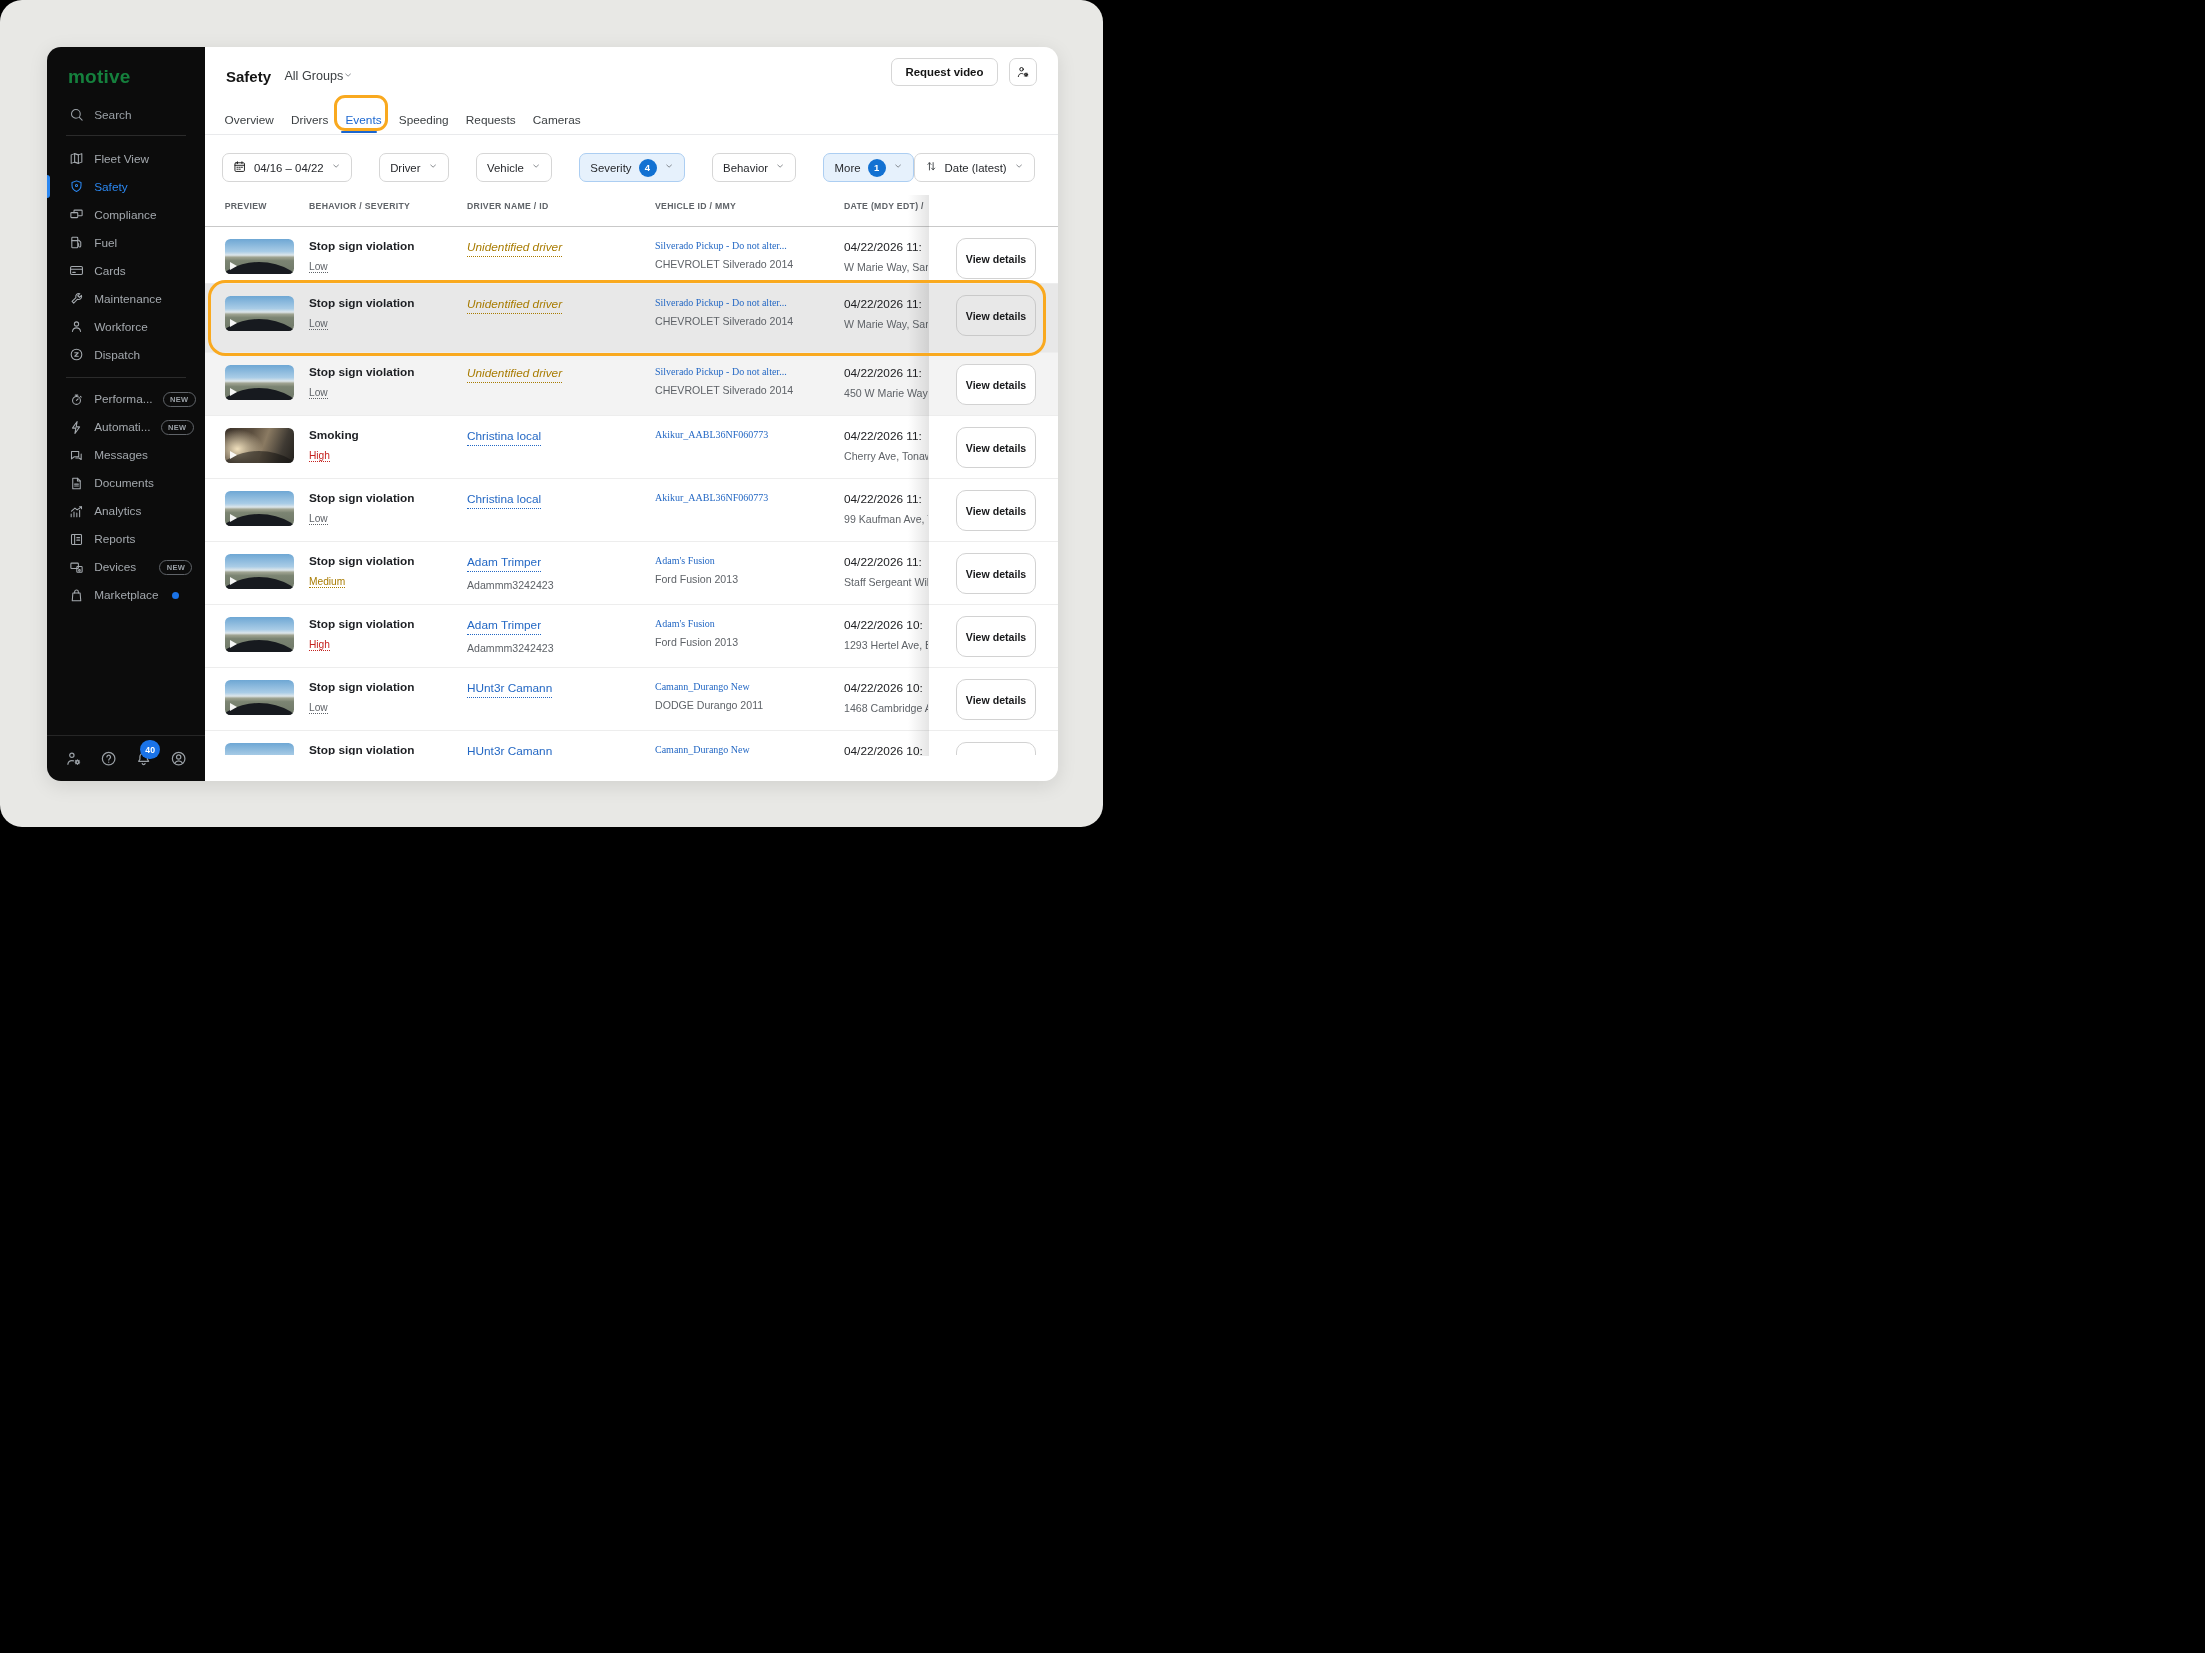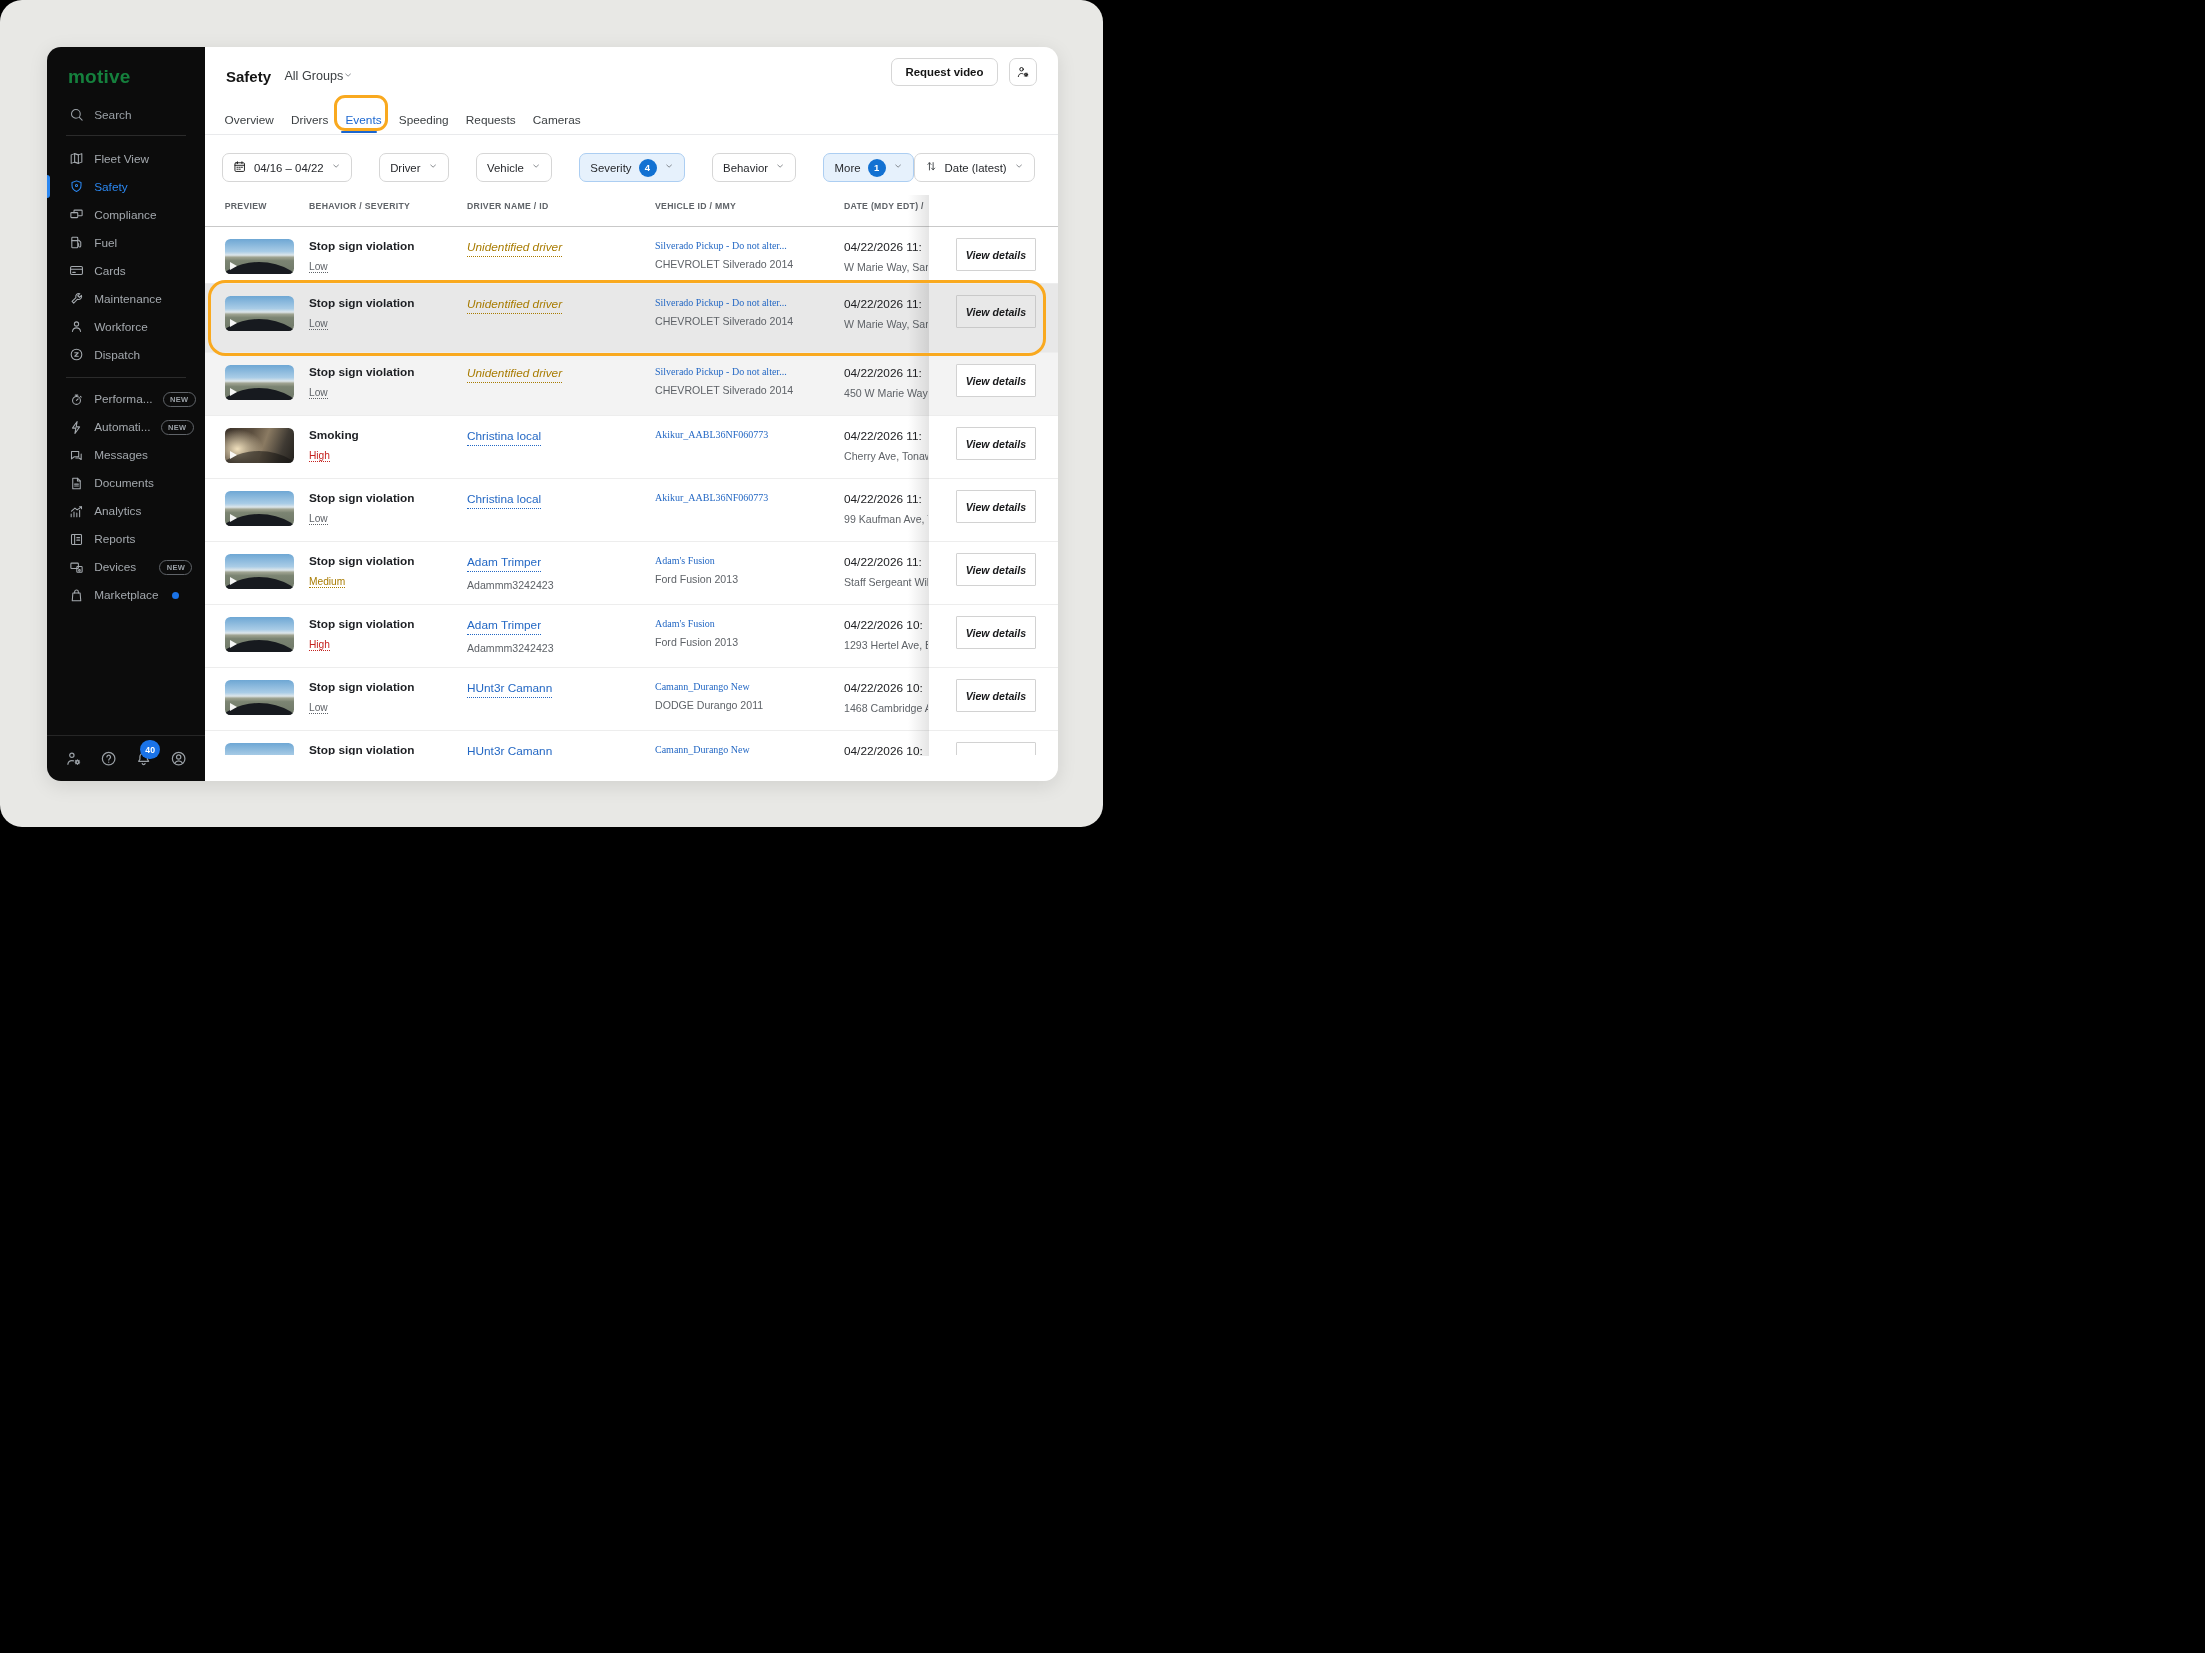--- a/index.html
+++ b/index.html
@@ -90,8 +90,8 @@
   .dt { font-size:11.8px; color:#202124; white-space:nowrap; }
   .loc { margin-top:7px; font-size:10.6px; color:#5f6368; white-space:nowrap; }
   .sticky-cell { position:absolute; left:723px; right:0; top:0; bottom:0; background:inherit; }
-  .btn-view { position:absolute; left:28px; top:11px; width:80px; height:33px; border:0.8px solid #d2d2d2; border-radius:1px;
-              background:#fff; font-size:10.6px; font-weight:700; color:#17181a; cursor:pointer;font-style:italic; }
+  .btn-view { position:absolute; left:28px; top:11px; width:80px; height:41px; border:0.8px solid #d2d2d2; border-radius:10px;
+              background:#fff; font-size:10.6px; font-weight:700; color:#17181a; cursor:pointer; }
   .row.highlighted .btn-view { background:#e8e8e8; border-color:#c9c9c9; }
   .shadow-strip { position:absolute; left:703px; top:148px; width:20.5px; height:561px; pointer-events:none; z-index:5;
                   background:linear-gradient(to right, rgba(0,0,0,0), rgba(0,0,0,0.10)); }

